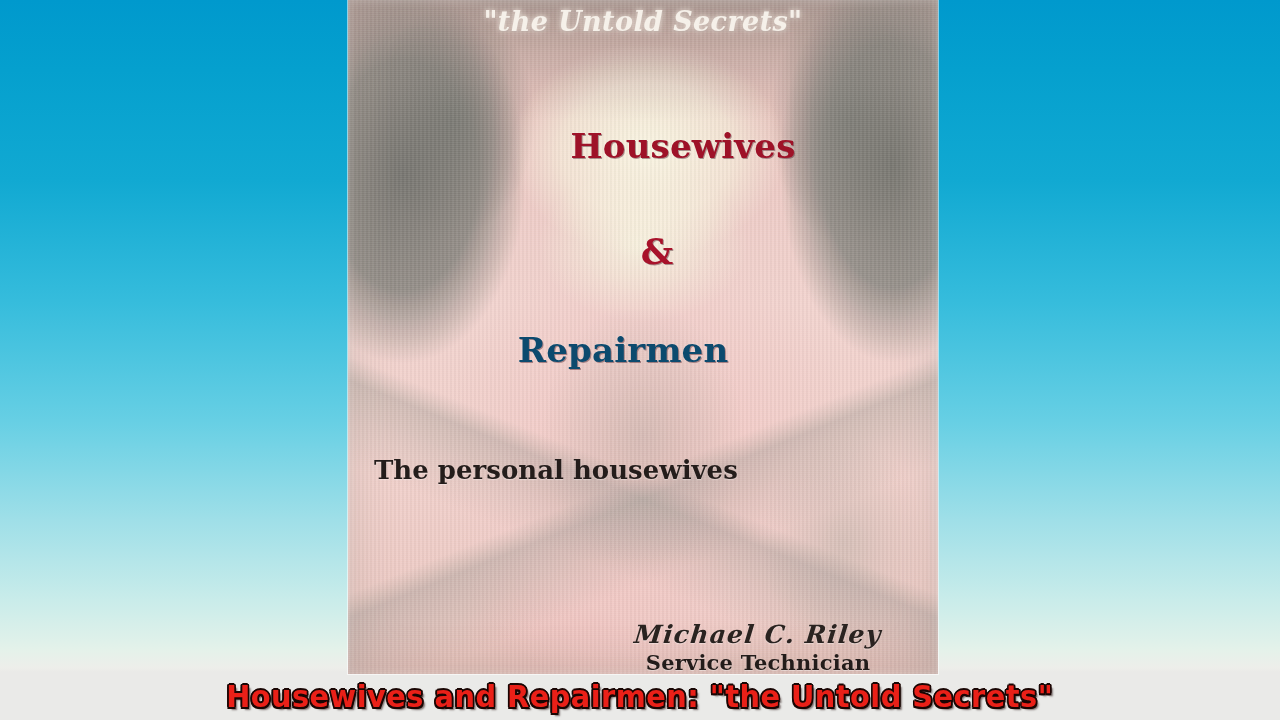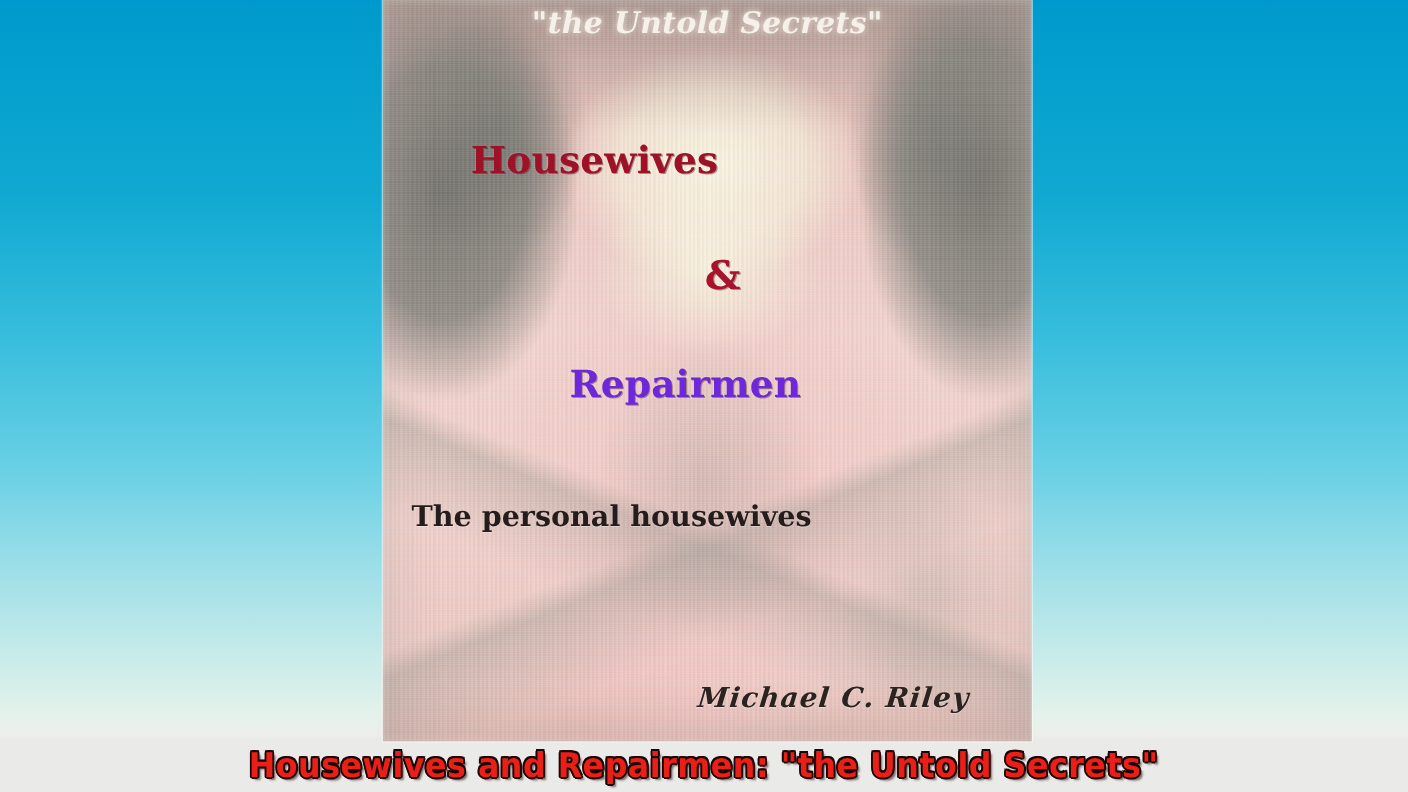--- a/index.html
+++ b/index.html
@@ -121,7 +121,7 @@
 
   #title-housewives {
     left:0; right:0; top:126px;
-    text-align:left;
+    text-align:center;
     padding-left:80px;
     font-family:"DejaVu Serif", serif;
     font-weight:700;

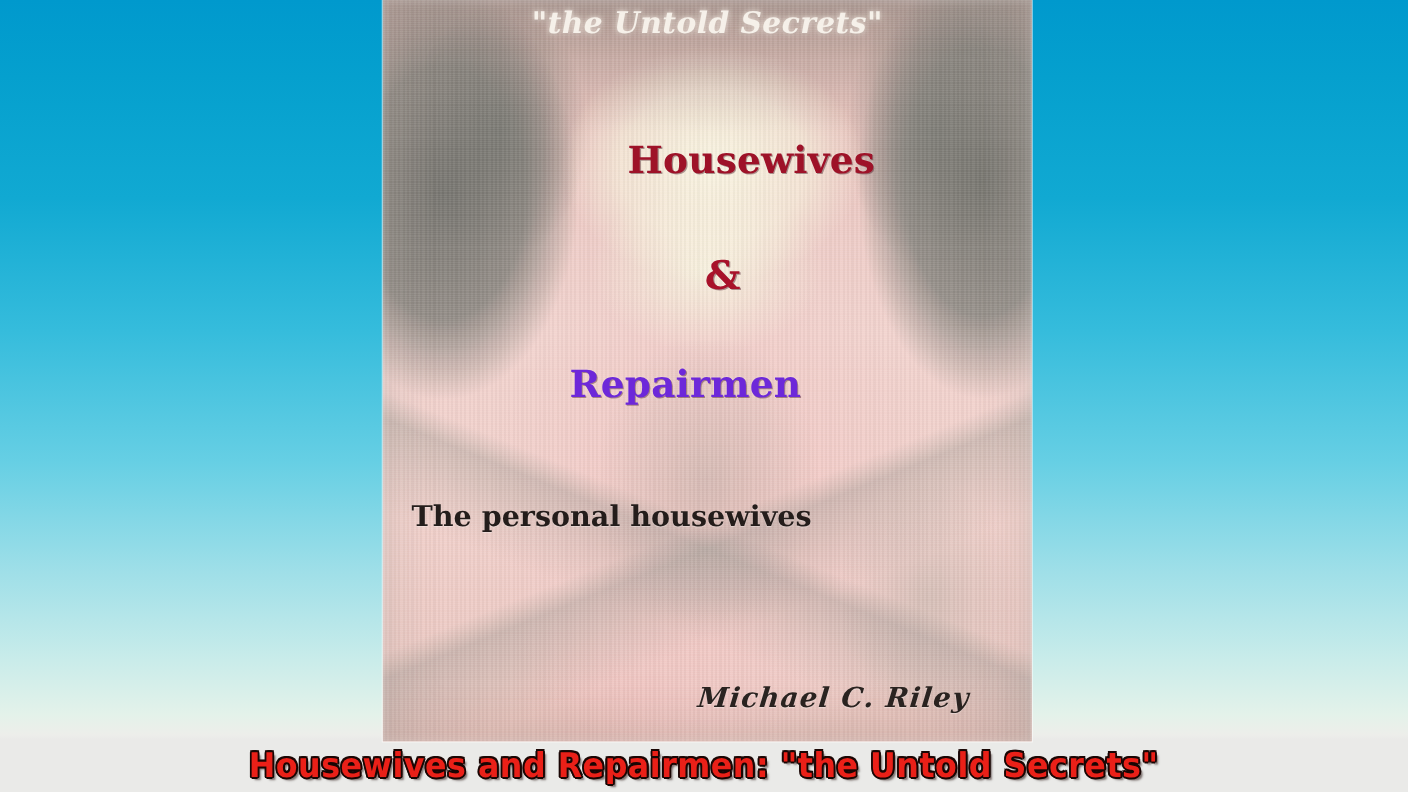--- a/index.html
+++ b/index.html
@@ -150,7 +150,7 @@
     font-weight:700;
     font-size:34px;
     letter-spacing:.2px;
-    color:#6d28d9;
+    color:#0c4a6e;
     text-shadow:1px 1px 0 rgba(60,10,20,.40), 0 0 2px rgba(255,255,255,.35);
   }
 

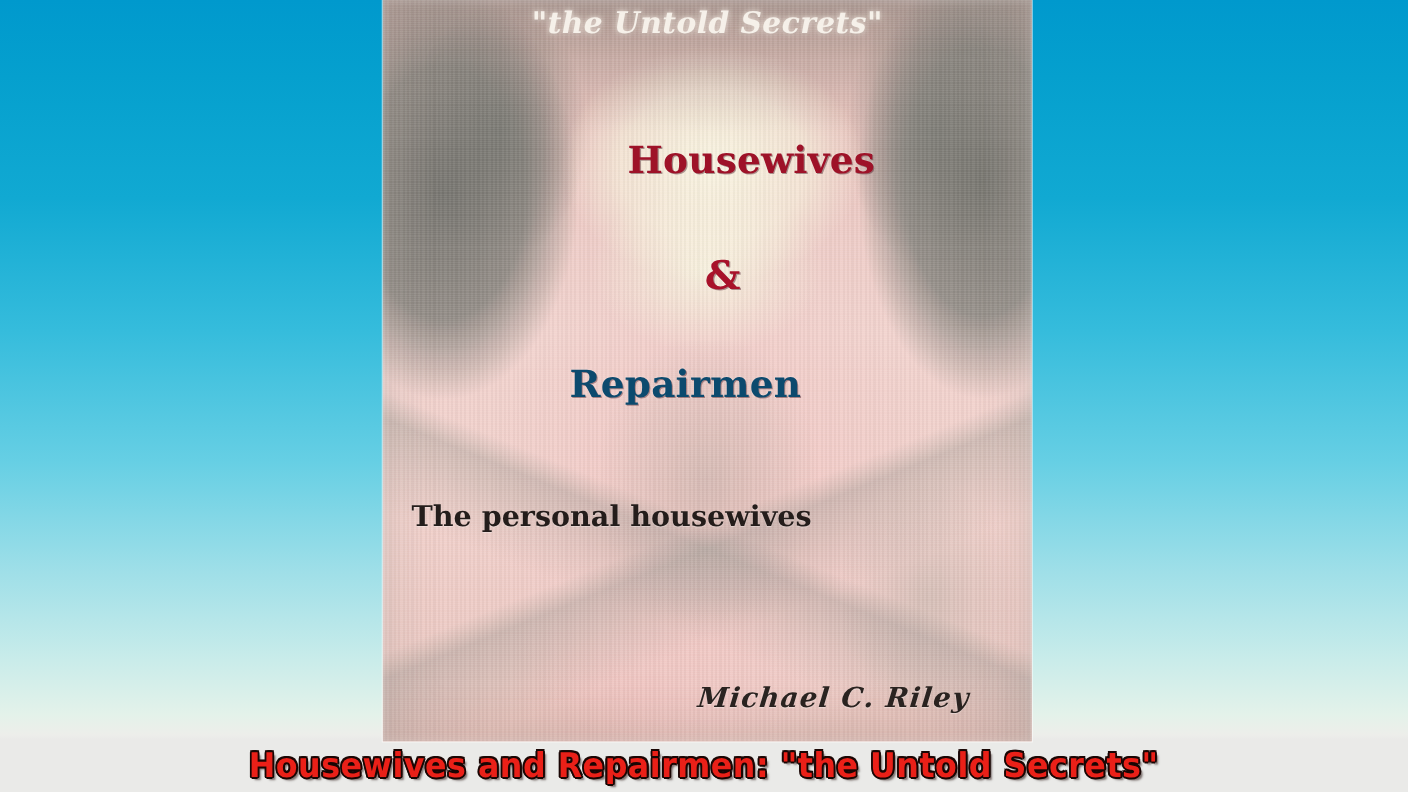--- a/index.html
+++ b/index.html
@@ -254,6 +254,7 @@
 
     <div class="cv-text" id="author-sig">Michael C. Riley</div>
 
+    <div class="cv-text" id="author-role">Service Technician</div>
   </div>
 
   <div id="caption-bar">

